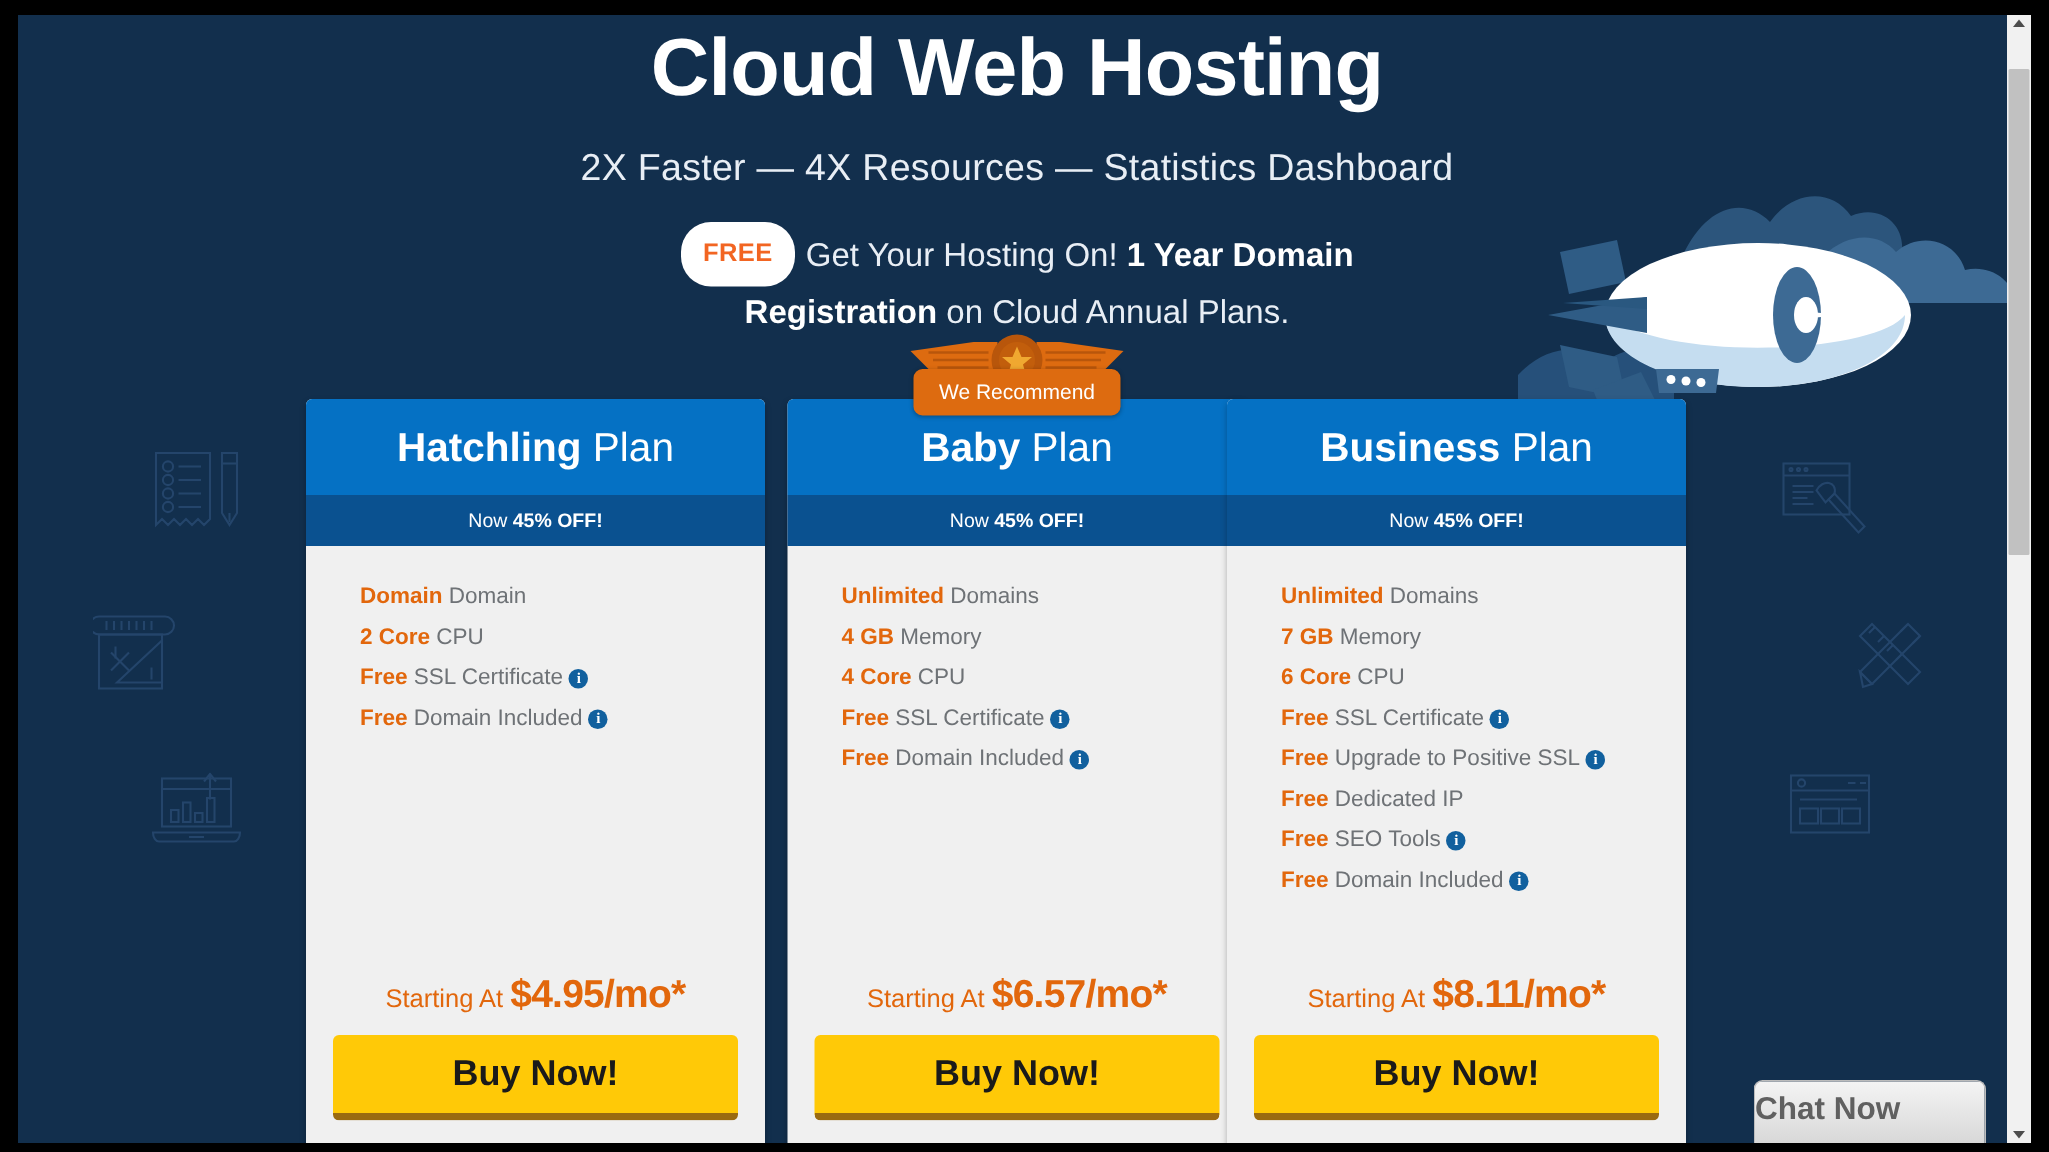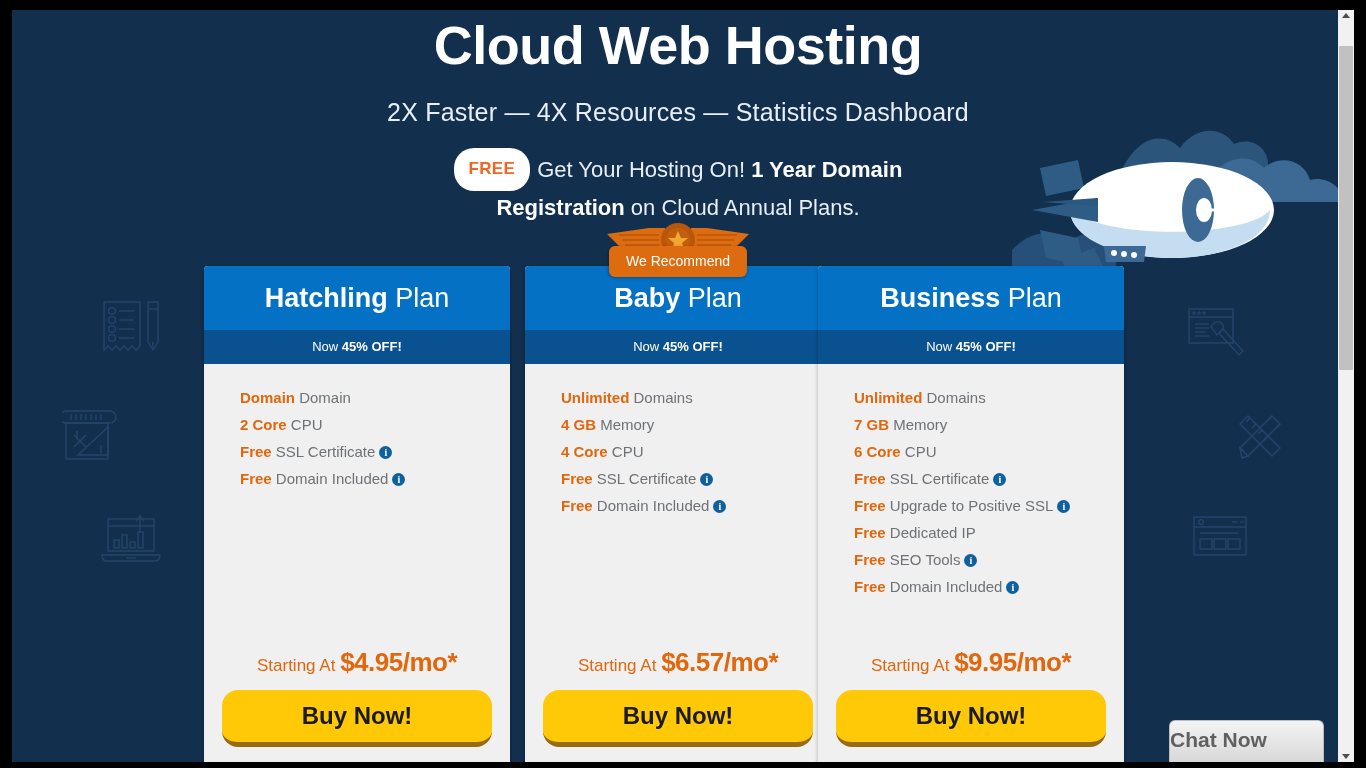--- a/index.html
+++ b/index.html
@@ -321,7 +321,7 @@
             <li class="feat"><b>Free</b> Domain Included<span class="info-i">i</span></li>
           </ul>
         </div>
-        <div class="price"><span>Starting At </span><b>$9.95/mo*</b></div>
+        <div class="price"><span>Starting At </span><b>$8.11/mo*</b></div>
         <button class="buy-btn">Buy Now!</button>
       </div>
     </div>

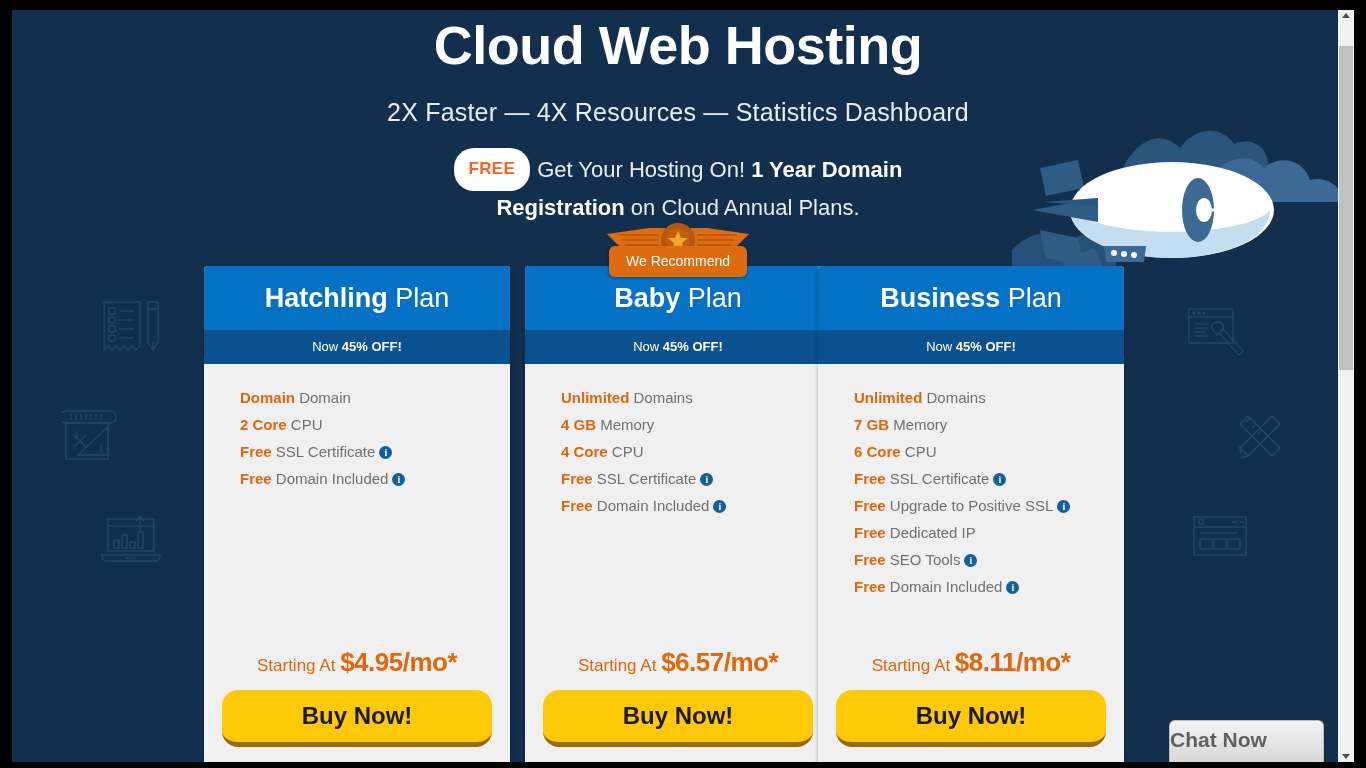--- a/index.html
+++ b/index.html
@@ -90,7 +90,7 @@
   .price b { font-size: 26px; font-weight: bold; letter-spacing: -0.5px; }
   .buy-btn {
     display: block; margin: 10px 18px 19px 18px; background: #FFC907;
-    border: none; border-bottom: 5px solid #9A6A10; border-radius: 16px;
+    border: none; border-bottom: 5px solid #9A6A10; border-radius: 4px;
     color: #1A1A1A; font-size: 24px; font-weight: bold;
     padding: 12px 0 12px 0; cursor: pointer; width: calc(100% - 36px);
     font-family: "Liberation Sans", sans-serif;

